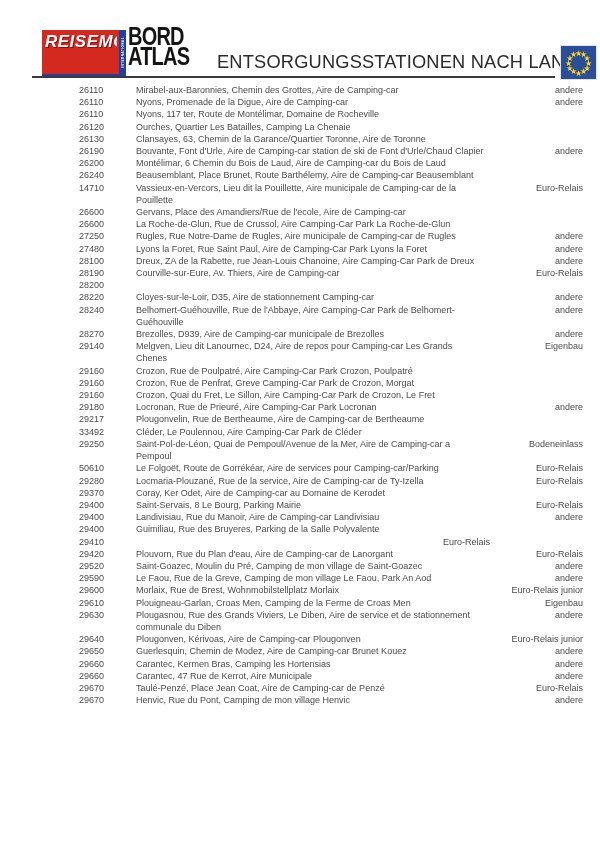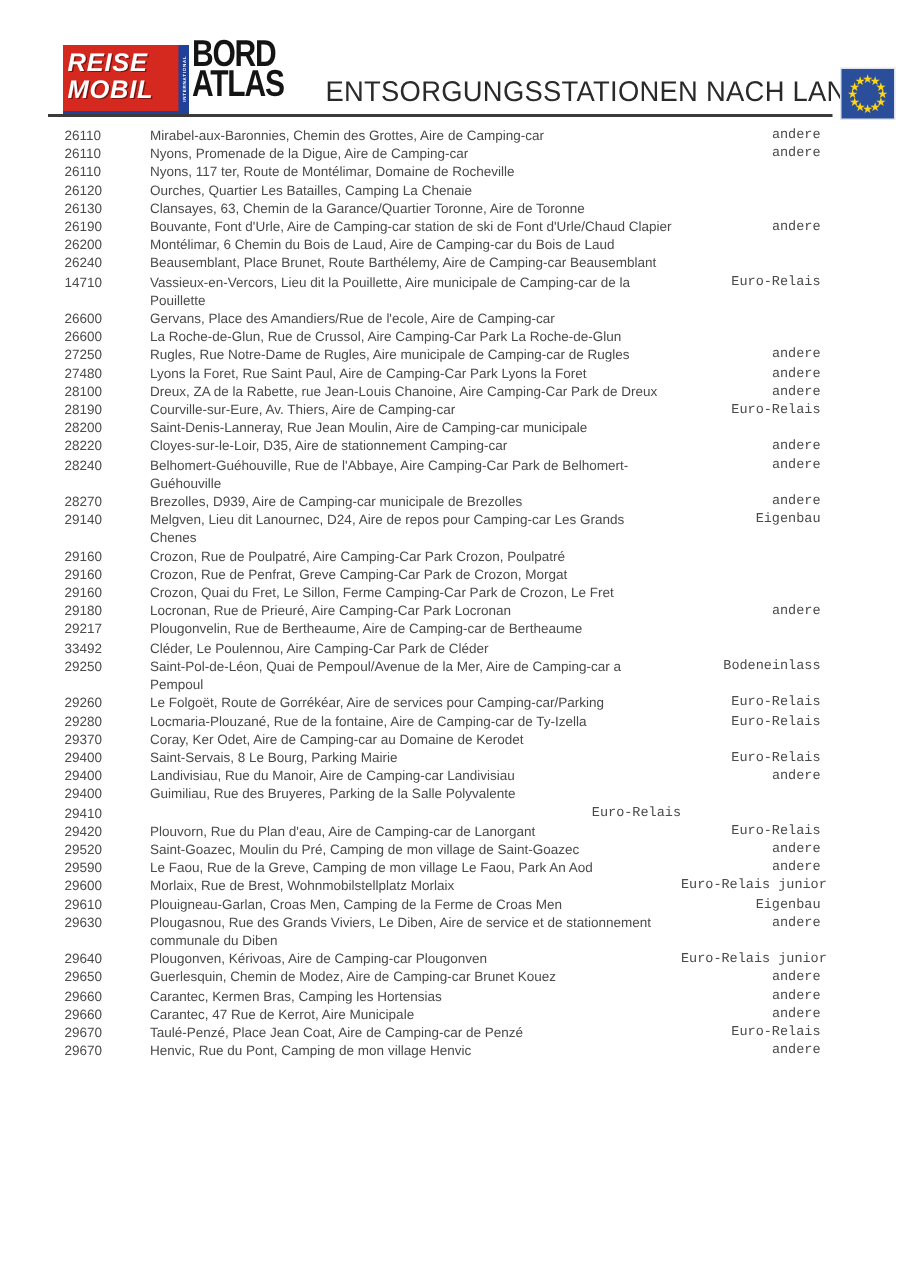--- a/index.html
+++ b/index.html
@@ -21,7 +21,7 @@
   .logo-rm{position:absolute;left:42px;top:30px;width:84px;height:46px;
     background:var(--brand-red,#d5281f);border-bottom:2px solid var(--brand-blue,#20409a);}
   .logo-rm-text{position:absolute;left:3px;top:3px;right:9px;bottom:2px;
-    display:flex;flex-direction:column;justify-content:flex-start;overflow:hidden;}
+    display:flex;flex-direction:row;justify-content:space-between;overflow:hidden;}
   .logo-rm-text span{display:block;color:#fff;font-style:italic;font-weight:900;
     font-size:17px;line-height:18px;letter-spacing:.5px;
     text-shadow:1px 1px 0 #7a1410;}

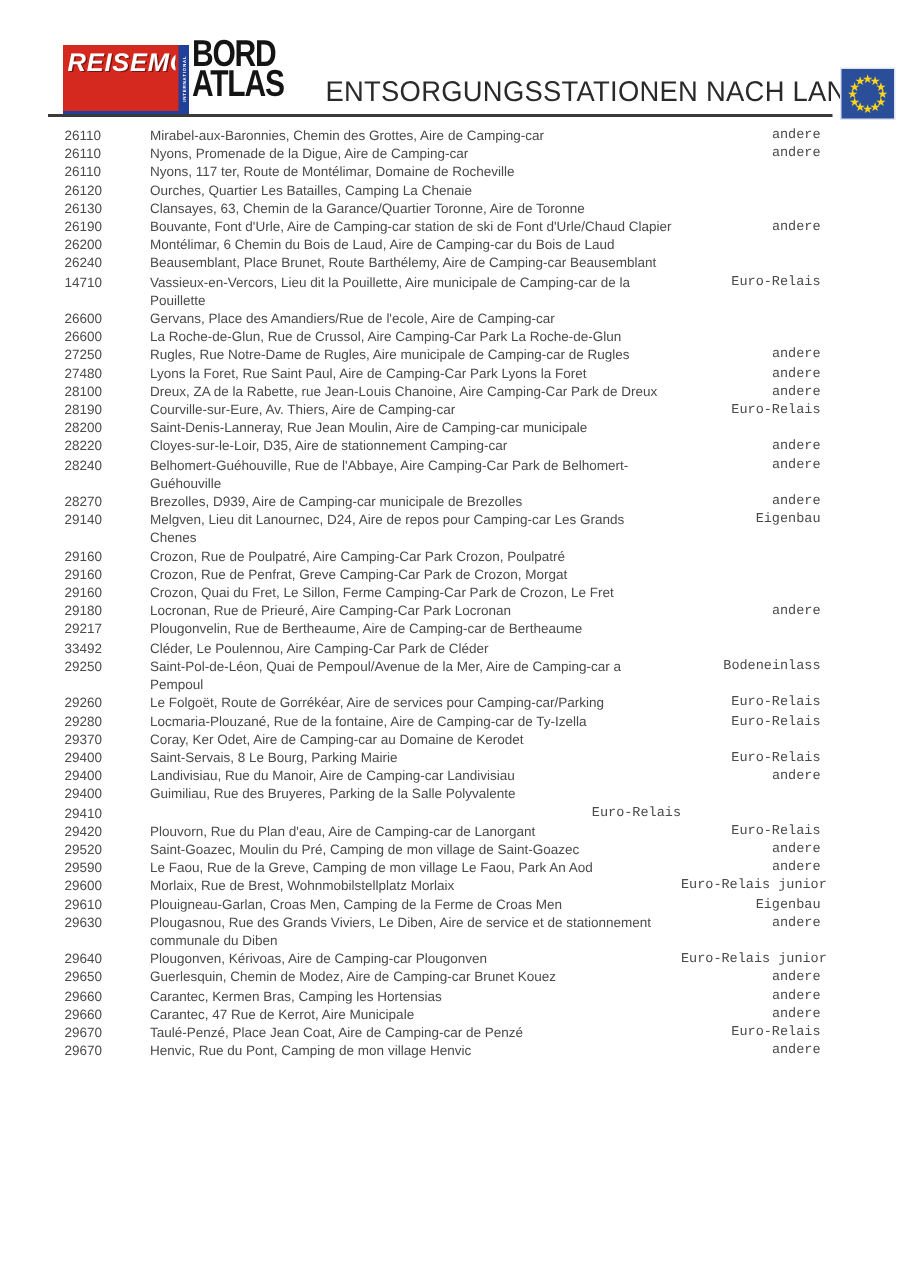--- a/index.html
+++ b/index.html
@@ -44,7 +44,7 @@
   
   .stations-table{position:absolute;left:43px;top:84px;width:504px;}
   .row{display:grid;grid-template-columns:57px 354px 93px;
-    font-size:9px;line-height:12.2px;color:var(--text-gray,#4a4a4a);}
+    font-size:9px;line-height:12.2px;color:var(--text-gray,#4a4a4a);margin-left:36px;}
   .plz{white-space:nowrap;}
   .desc{padding-right:6px;}
   .type{text-align:right;white-space:nowrap;font-family:Liberation Mono, monospace;}

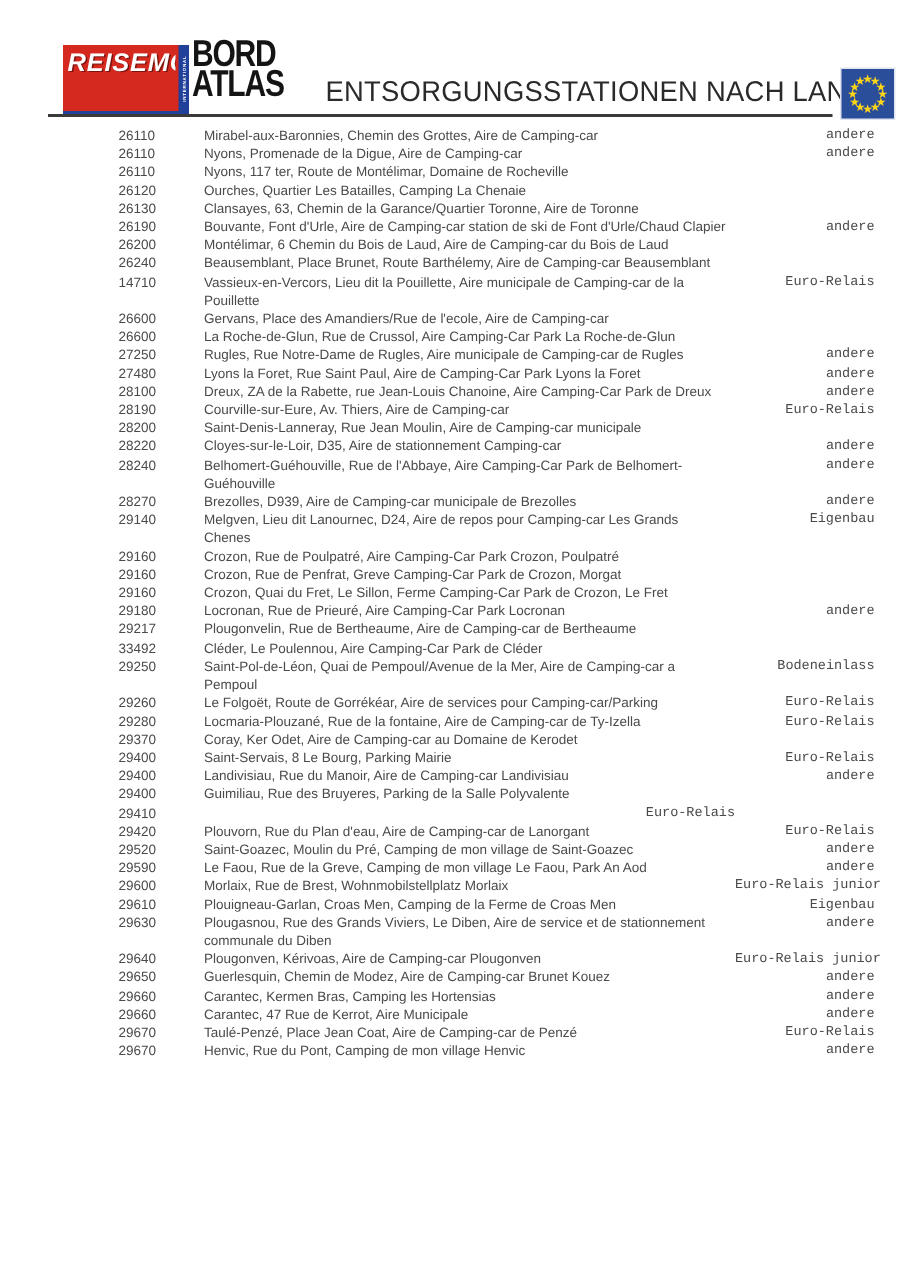--- a/index.html
+++ b/index.html
@@ -47,7 +47,7 @@
     font-size:9px;line-height:12.2px;color:var(--text-gray,#4a4a4a);margin-left:36px;}
   .plz{white-space:nowrap;}
   .desc{padding-right:6px;}
-  .type{text-align:right;white-space:nowrap;font-family:Liberation Mono, monospace;}
+  .type{text-align:right;white-space:nowrap;}
 </style>
 </head>
 <body>

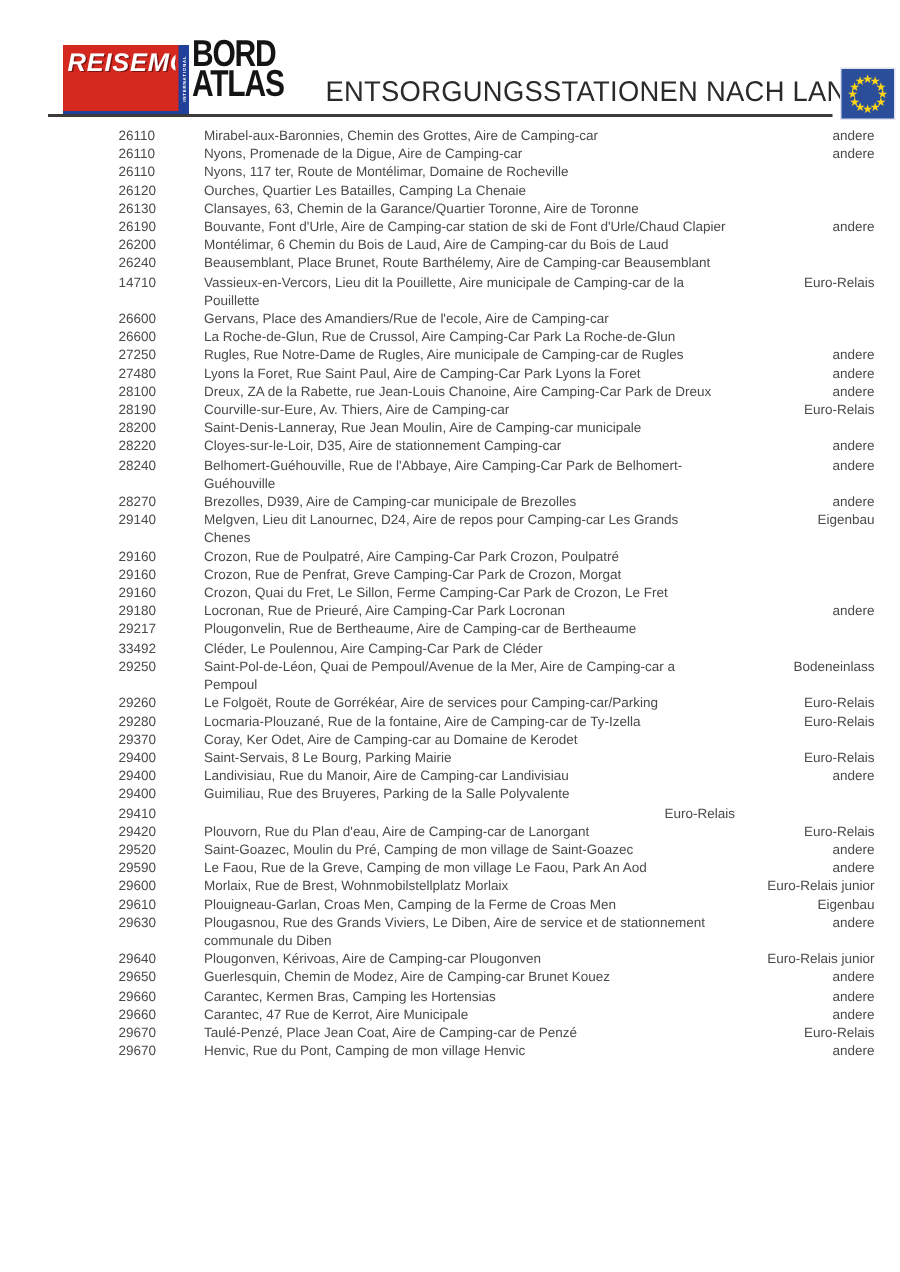--- a/index.html
+++ b/index.html
@@ -188,7 +188,6 @@
 
     <div class="row">
       <span class="plz">28200</span>
-      <span class="desc">Saint-Denis-Lanneray, Rue Jean Moulin, Aire de Camping-car municipale</span>
       <span class="type"></span>
     </div>
 

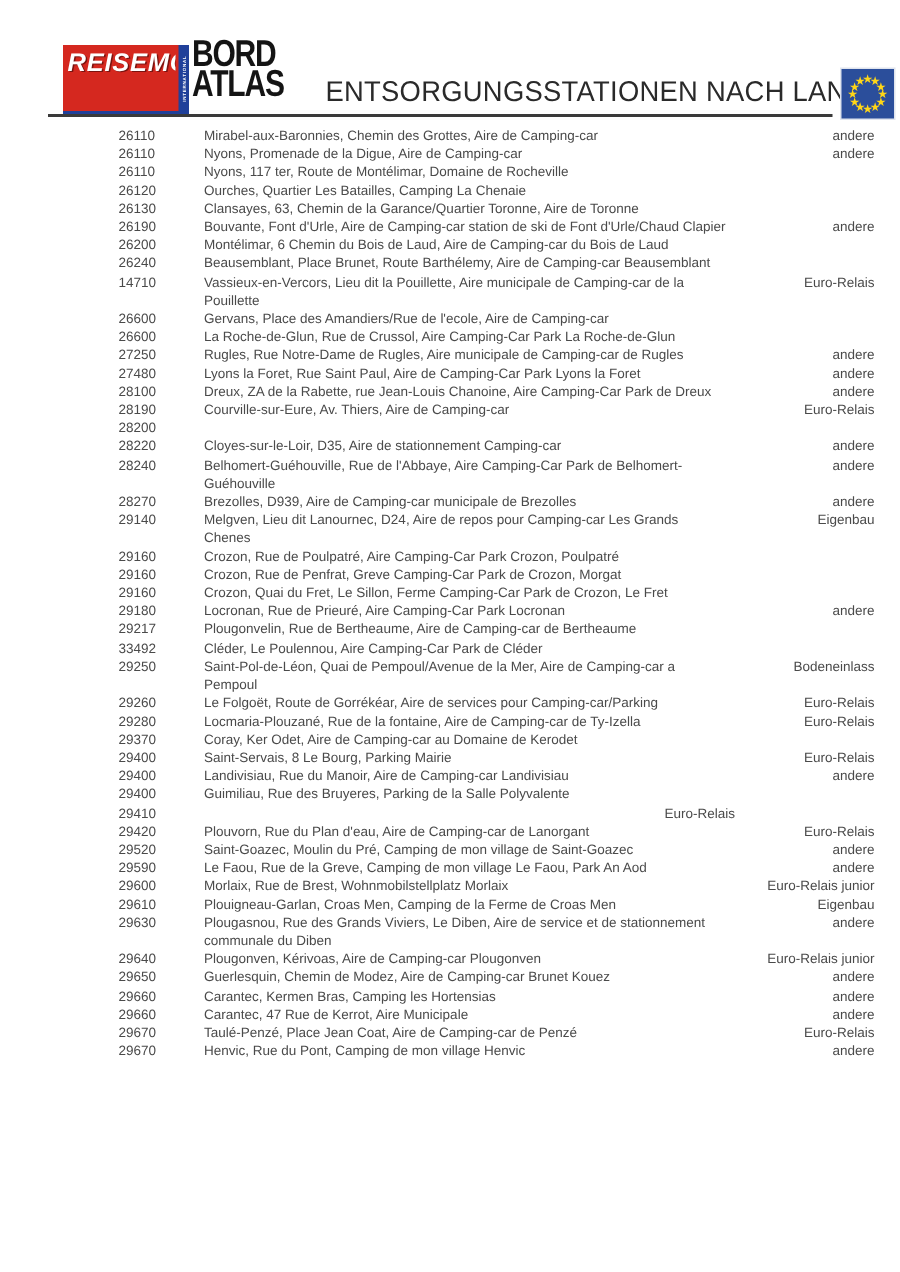--- a/index.html
+++ b/index.html
@@ -229,7 +229,7 @@
 
     <div class="row">
       <span class="plz">29160</span>
-      <span class="desc">Crozon, Quai du Fret, Le Sillon, Ferme Camping-Car Park de Crozon, Le Fret</span>
+      <span class="desc">Crozon, Quai du Fret, Le Sillon, Aire Camping-Car Park de Crozon, Le Fret</span>
       <span class="type"></span>
     </div>
 

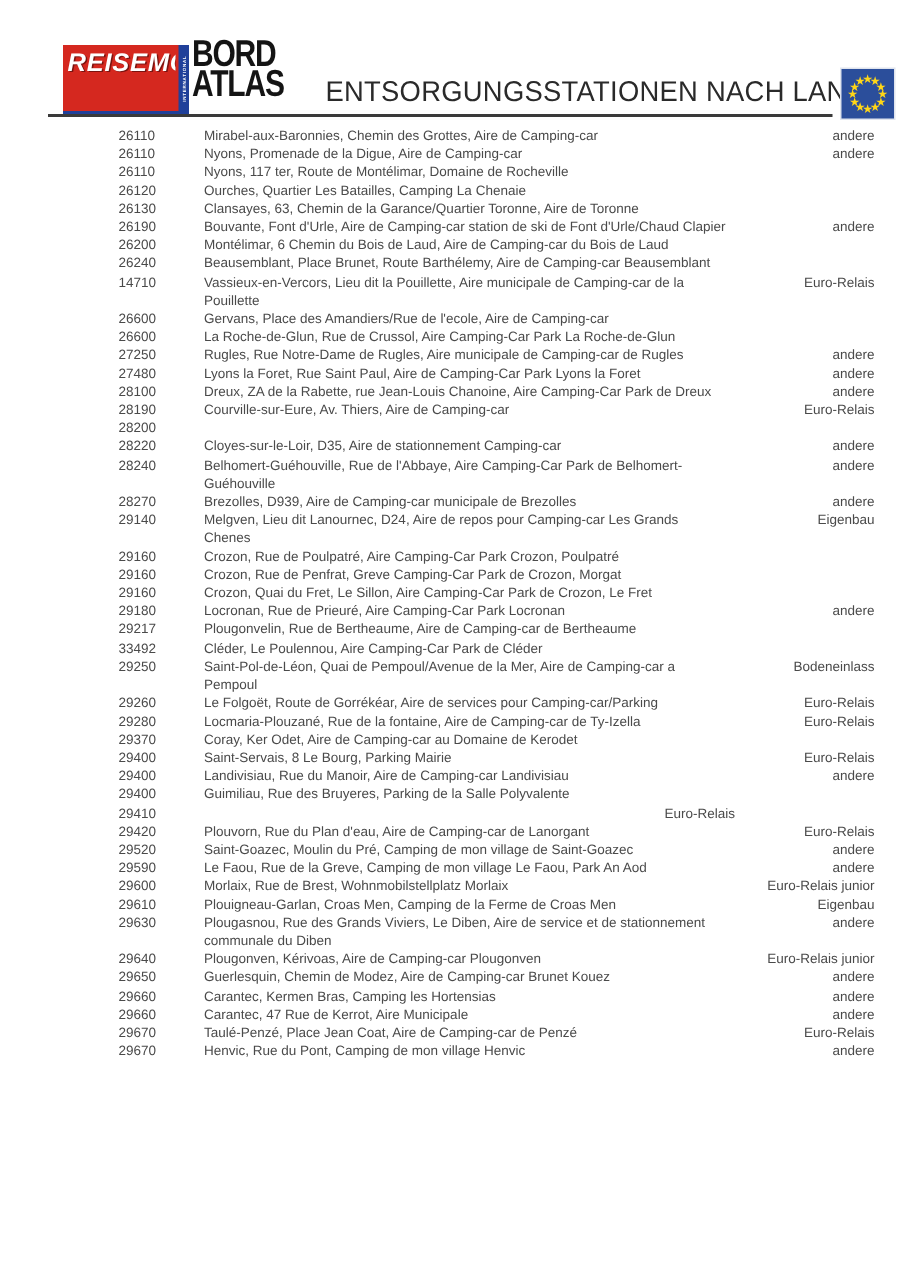--- a/index.html
+++ b/index.html
@@ -258,7 +258,7 @@
     </div>
 
     <div class="row">
-      <span class="plz">29260</span>
+      <span class="plz">50610</span>
       <span class="desc">Le Folgoët, Route de Gorrékéar, Aire de services pour Camping-car/Parking</span>
       <span class="type">Euro-Relais</span>
     </div>

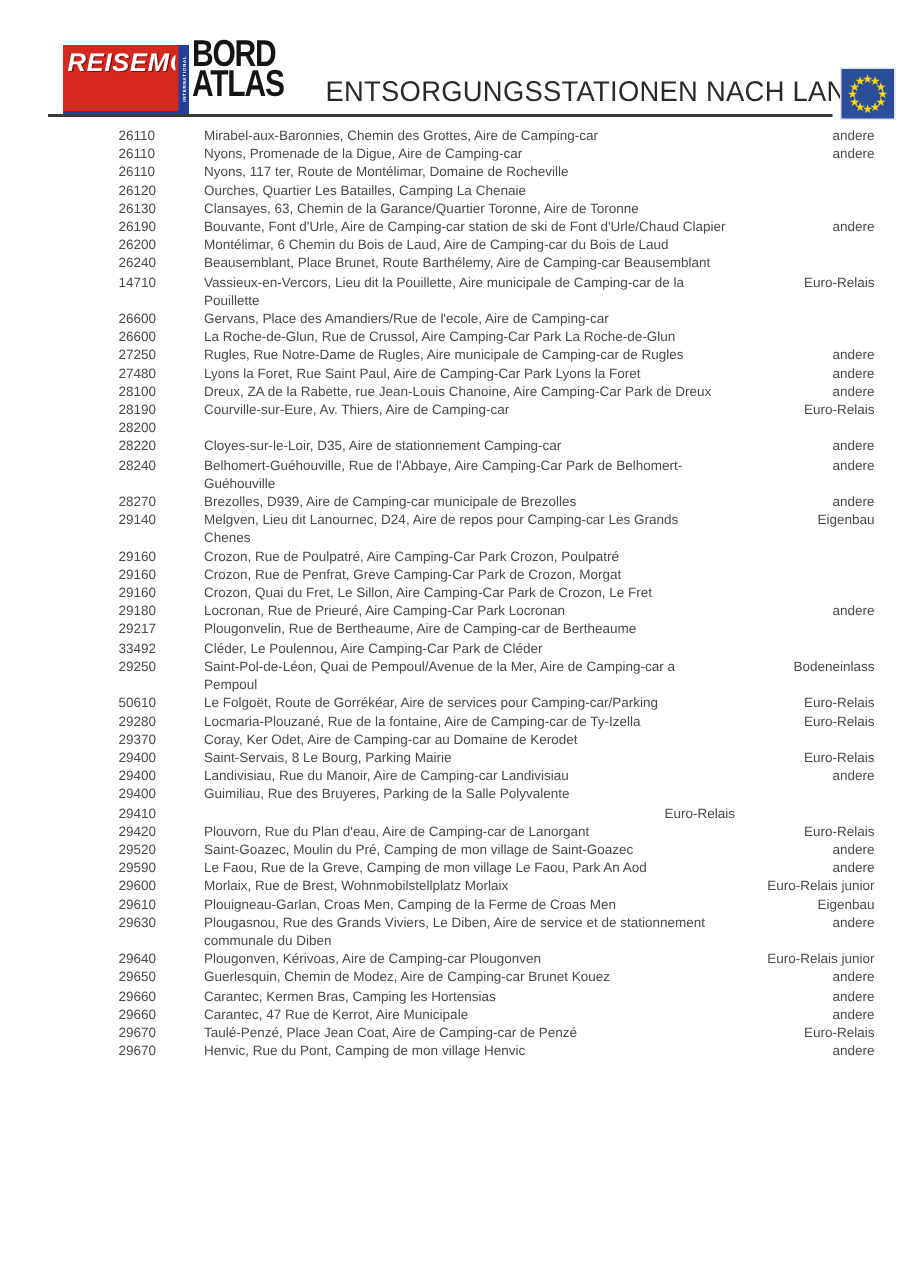--- a/index.html
+++ b/index.html
@@ -265,7 +265,7 @@
 
     <div class="row">
       <span class="plz">29280</span>
-      <span class="desc">Locmaria-Plouzané, Rue de la fontaine, Aire de Camping-car de Ty-Izella</span>
+      <span class="desc">Locmaria-Plouzané, Rue de la service, Aire de Camping-car de Ty-Izella</span>
       <span class="type">Euro-Relais</span>
     </div>
 

